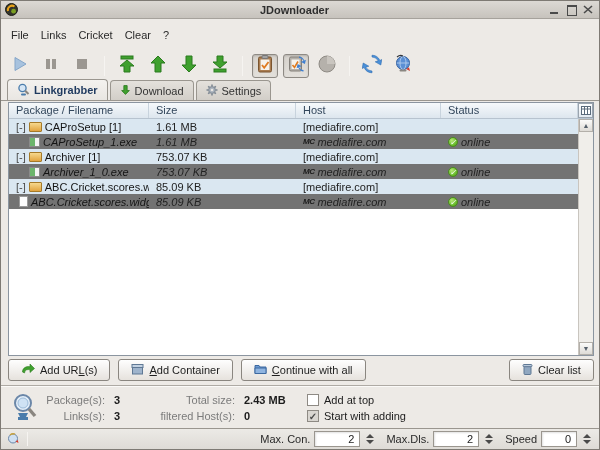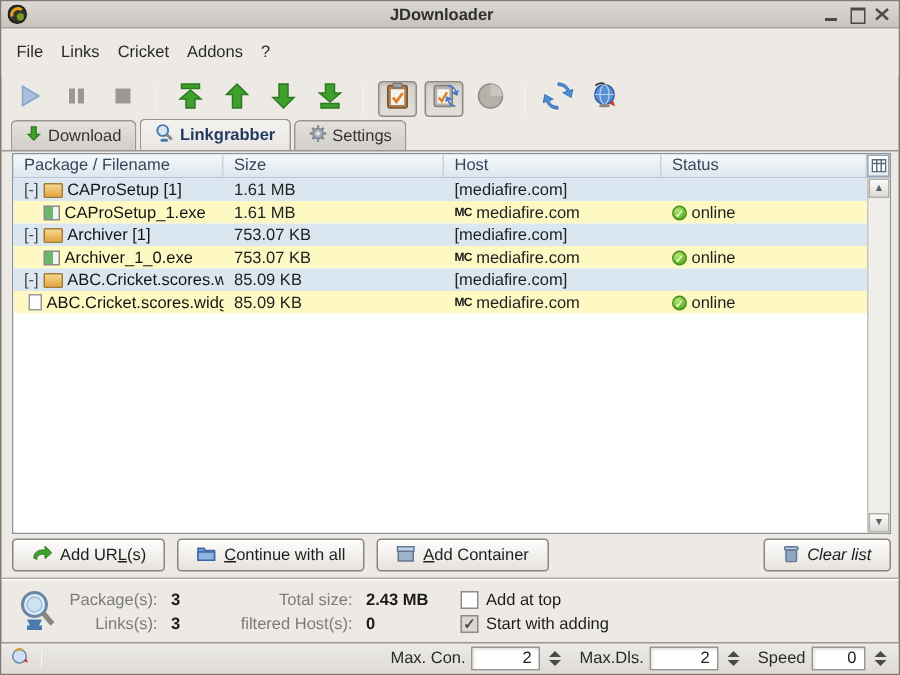--- a/index.html
+++ b/index.html
@@ -136,7 +136,7 @@
     <span class="menu-item">File</span>
     <span class="menu-item">Links</span>
     <span class="menu-item">Cricket</span>
-    <span class="menu-item">Addons</span>
+    <span class="menu-item">Clear</span>
     <span class="menu-item">?</span>
   </div>
 

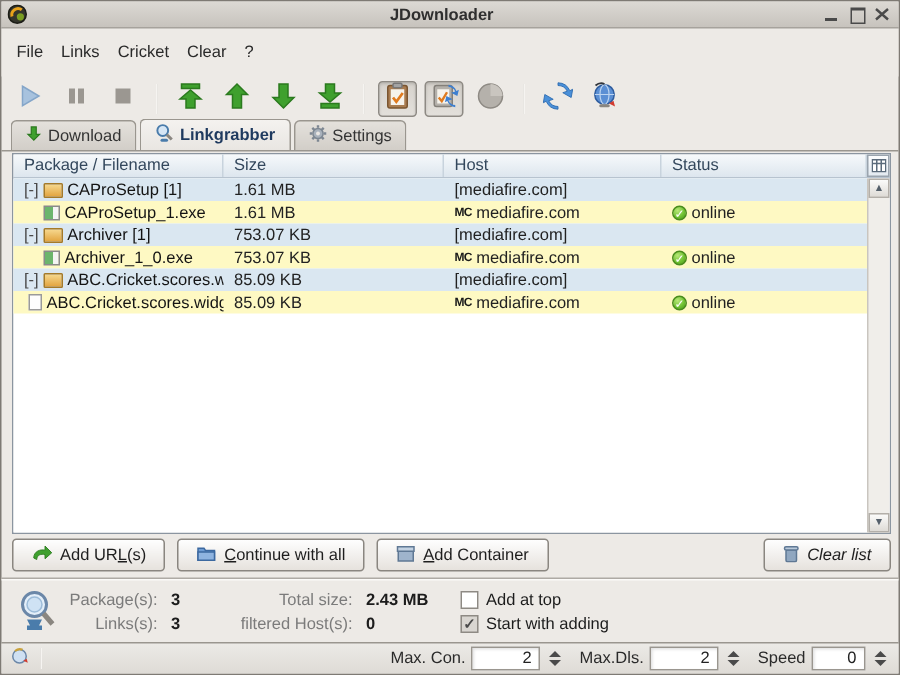--- a/index.html
+++ b/index.html
@@ -224,12 +224,6 @@
   </div>
 
   <div class="tabs">
-    <div class="tab">
-      <span><svg width="11" height="12" viewBox="0 0 20 20">
-            <path d="M10 18 L3 11 H7 V2 H13 V11 H17 Z" fill="#3fa02e" stroke="#2b7a1e" stroke-width="1.5"></path>
-          </svg></span>
-      <span>Download</span>
-    </div>
     <div class="tab active">
       <span><svg width="13" height="13" viewBox="0 0 13 13">
             <circle cx="5.5" cy="5" r="3.6" fill="#d6e6f5" stroke="#4a7cab" stroke-width="1.3"></circle>
@@ -237,6 +231,12 @@
             <rect x="4" y="10.5" width="5" height="2" rx="1" fill="#4a7cab"></rect>
           </svg></span>
       <span>Linkgrabber</span>
+    </div>
+    <div class="tab">
+      <span><svg width="11" height="12" viewBox="0 0 20 20">
+            <path d="M10 18 L3 11 H7 V2 H13 V11 H17 Z" fill="#3fa02e" stroke="#2b7a1e" stroke-width="1.5"></path>
+          </svg></span>
+      <span>Download</span>
     </div>
     <div class="tab">
       <span><svg width="12" height="12" viewBox="0 0 12 12">

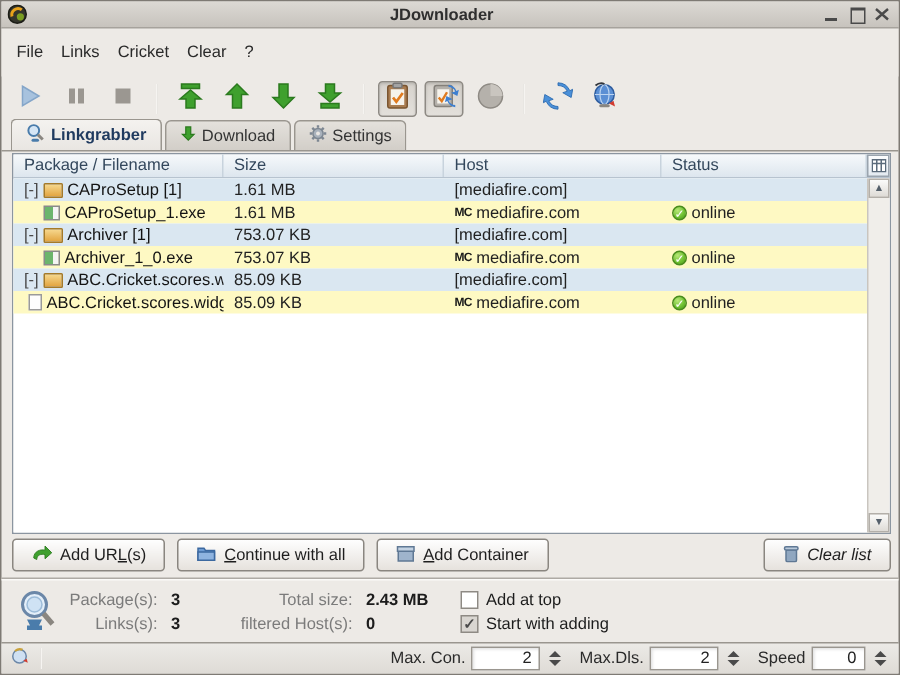--- a/index.html
+++ b/index.html
@@ -52,7 +52,7 @@
   .rows{position:absolute;left:0;top:0;right:15px;}
   .tr{height:15px;display:flex;align-items:center;overflow:hidden;white-space:nowrap;}
   .row-package{background:#dae7f1;}
-  .row-link{background:#fef9c3;}
+  .row-link{background:#737373;font-style:italic;}
   .td{padding-left:7px;overflow:hidden;white-space:nowrap;display:flex;align-items:center;gap:3px;height:15px;}
   .toggle{color:#4a4a4a;}
   .rname{color:#141414;}

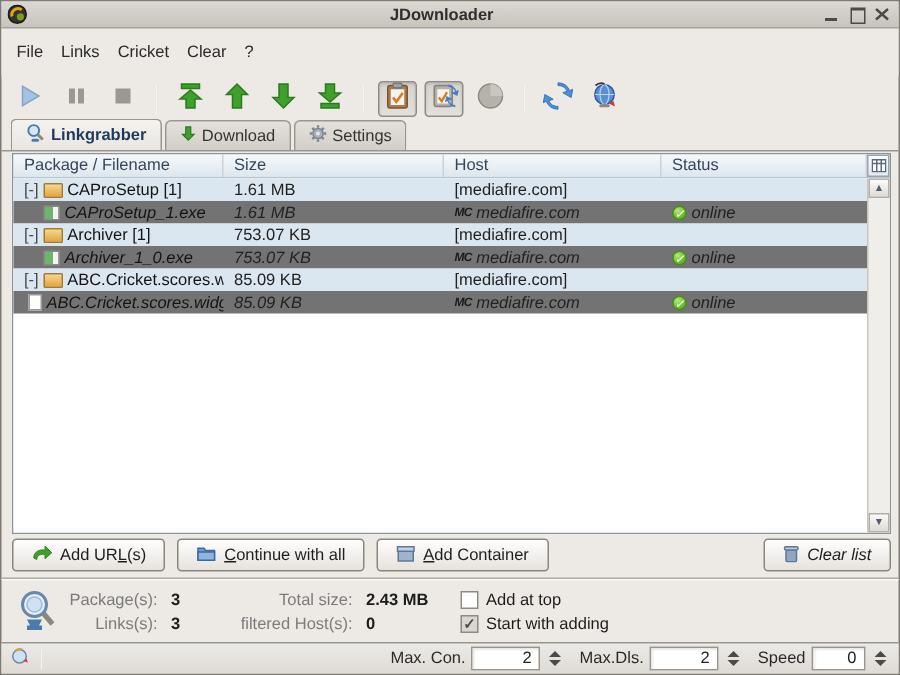--- a/index.html
+++ b/index.html
@@ -391,17 +391,17 @@
       </button>
       <button class="btn">
         <span><svg width="13" height="12" viewBox="0 0 13 12">
+              <rect x="1.5" y="4" width="10" height="7" fill="#9fb4cc" stroke="#5f7894"></rect>
+              <rect x="1" y="1.5" width="11" height="3" fill="#c3d2e2" stroke="#5f7894"></rect>
+            </svg></span>
+        <span><span></span><span class="mn">A</span><span>dd Container</span></span>
+      </button>
+      <button class="btn">
+        <span><svg width="13" height="12" viewBox="0 0 13 12">
               <path d="M1 2.5 h4 l1 1.5 h6 v6.5 h-11 z" fill="#6d9bd3" stroke="#3c69a0"></path>
               <path d="M1 5 h11 v5.5 h-11 z" fill="#8fb4e0" stroke="#3c69a0"></path>
             </svg></span>
         <span><span></span><span class="mn">C</span><span>ontinue with all</span></span>
-      </button>
-      <button class="btn">
-        <span><svg width="13" height="12" viewBox="0 0 13 12">
-              <rect x="1.5" y="4" width="10" height="7" fill="#9fb4cc" stroke="#5f7894"></rect>
-              <rect x="1" y="1.5" width="11" height="3" fill="#c3d2e2" stroke="#5f7894"></rect>
-            </svg></span>
-        <span><span></span><span class="mn">A</span><span>dd Container</span></span>
       </button>
       <button class="btn btn-clear">
         <span><svg width="11" height="12" viewBox="0 0 11 12">

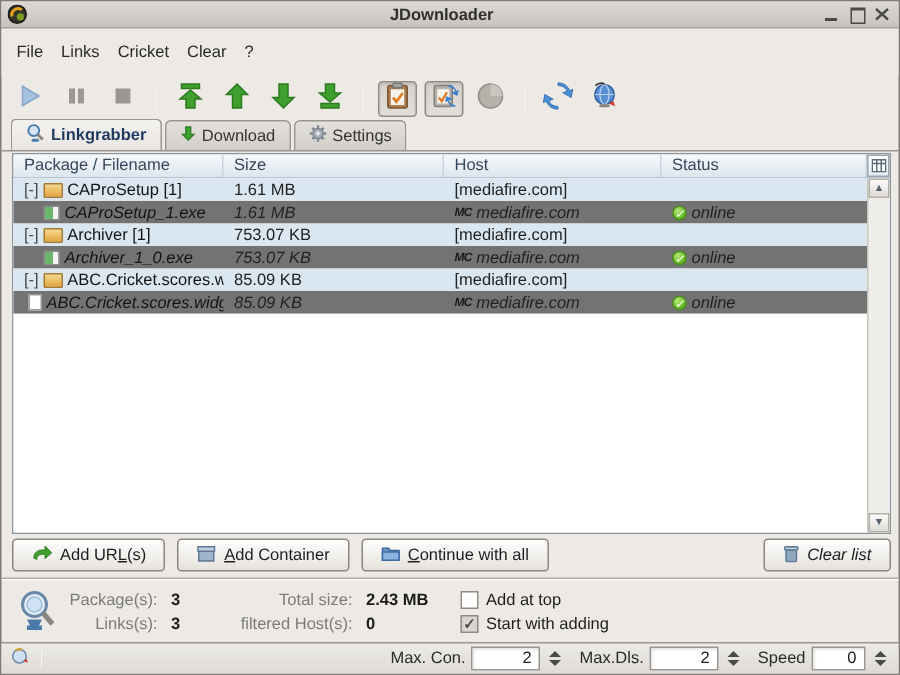--- a/index.html
+++ b/index.html
@@ -77,7 +77,7 @@
     background:linear-gradient(#fefefe,#e6e2dd);display:flex;align-items:center;gap:5px;
     padding:0 12px;font-family:inherit;font-size:11px;color:#1e1e1e;}
   .btn .mn{text-decoration:underline;}
-  .btn-clear{margin-left:auto;min-width:85px;justify-content:center;font-style:italic;}
+  .btn-clear{margin-left:auto;min-width:85px;justify-content:center;}
 
   .hsep{flex:0 0 2px;border-top:1px solid #aeaaa4;border-bottom:1px solid #fbfaf8;margin:1px 0 0 0;}
 

